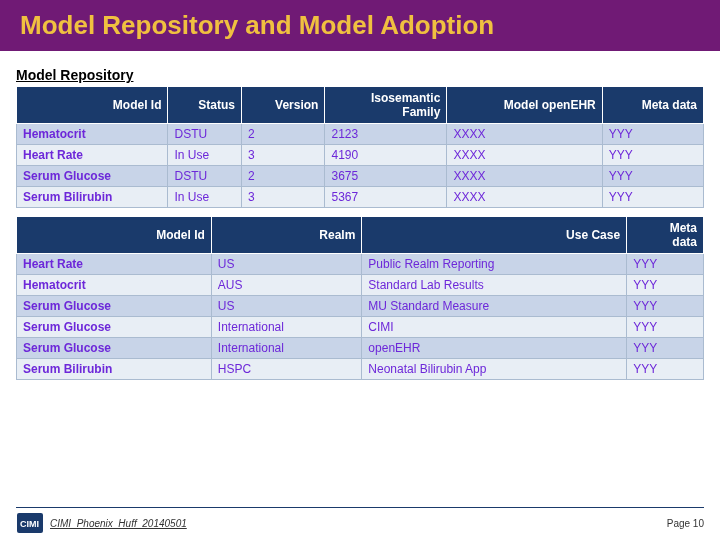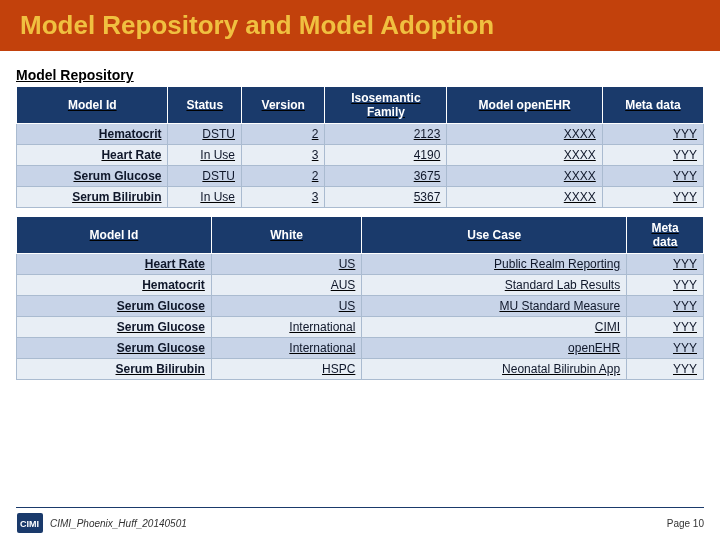--- a/index.html
+++ b/index.html
@@ -12,7 +12,7 @@
     }
 
     .title-bar {
-      background: #c2410c;
+      background: #701a75;
       color: #f0c040;
       font-size: 26px;
       font-weight: bold;

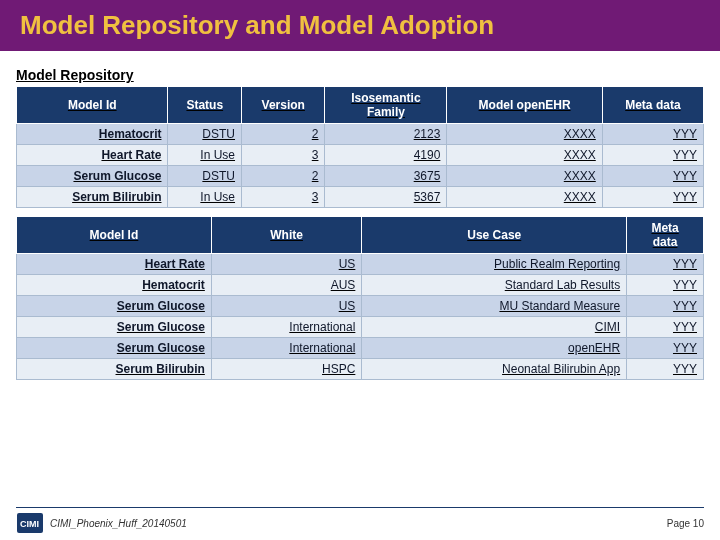--- a/index.html
+++ b/index.html
@@ -22,7 +22,6 @@
 
     .content {
       padding: 8px 16px;
-      text-decoration: underline;
     }
 
     .section-title {

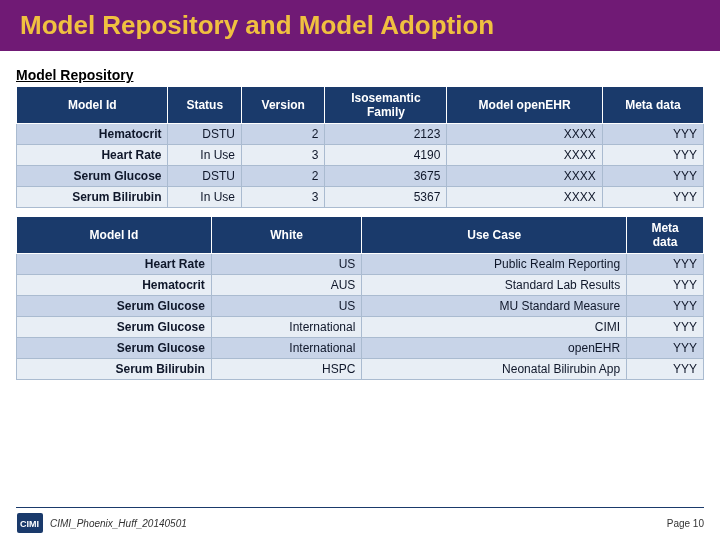--- a/index.html
+++ b/index.html
@@ -45,7 +45,7 @@
 
     table thead th {
       padding: 4px 6px;
-      text-align: center;
+      text-align: right;
       font-weight: bold;
       border: 1px solid #fff;
     }

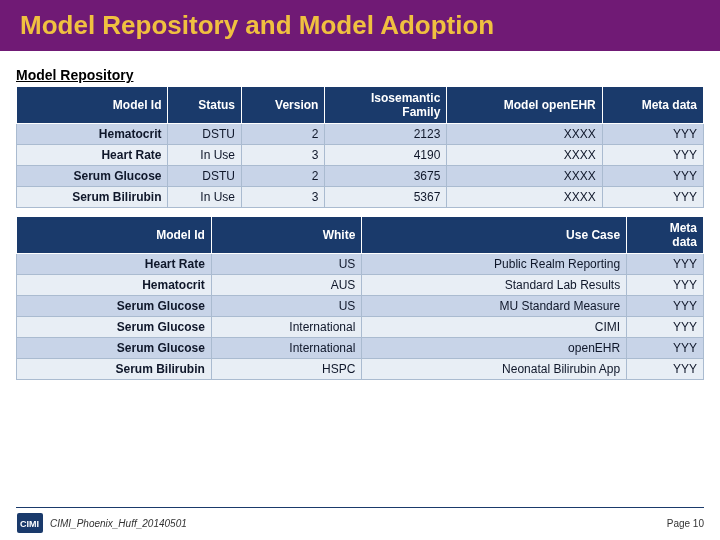--- a/index.html
+++ b/index.html
@@ -61,8 +61,7 @@
     table tbody td {
       padding: 3px 6px;
       border: 1px solid #aabbd0;
-      color: #0f172a;
-      text-align: right;
+      color: #6d28d9;
     }
 
     .section-gap {

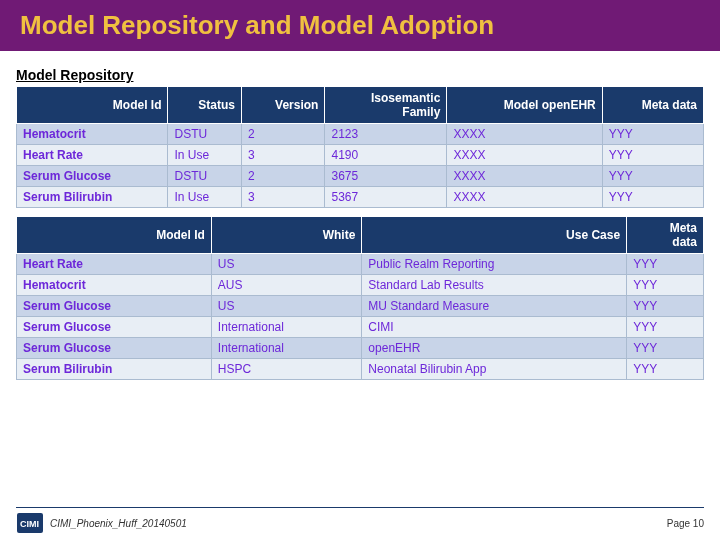--- a/index.html
+++ b/index.html
@@ -170,7 +170,7 @@
       <thead>
         <tr>
           <th>Model Id</th>
-          <th>White</th>
+          <th>Realm</th>
           <th>Use Case</th>
           <th>Meta<br>data</th>
         </tr>

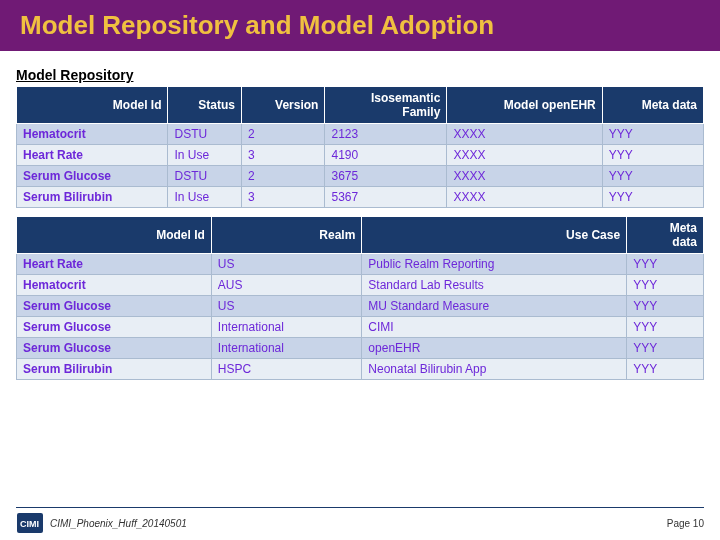--- a/index.html
+++ b/index.html
@@ -95,6 +95,7 @@
       font-size: 10px;
       color: #333;
       font-style: italic;
+      text-decoration: underline;
     }
 
     .footer-page {

